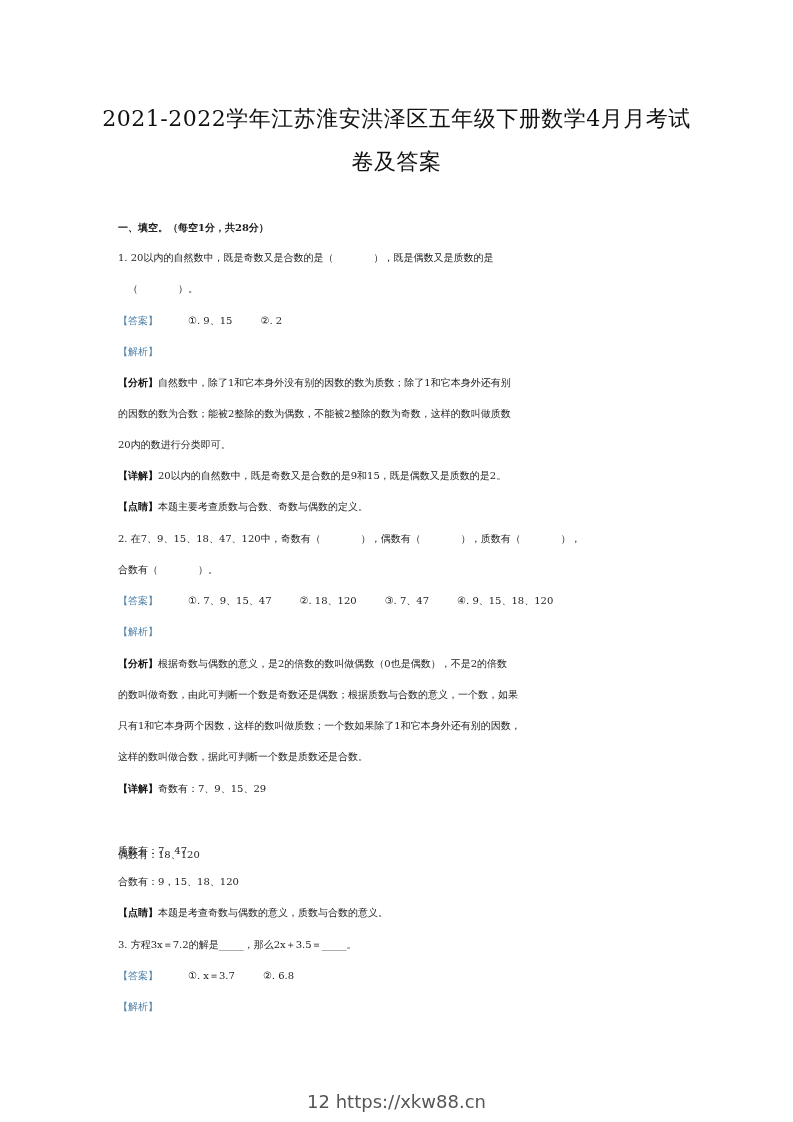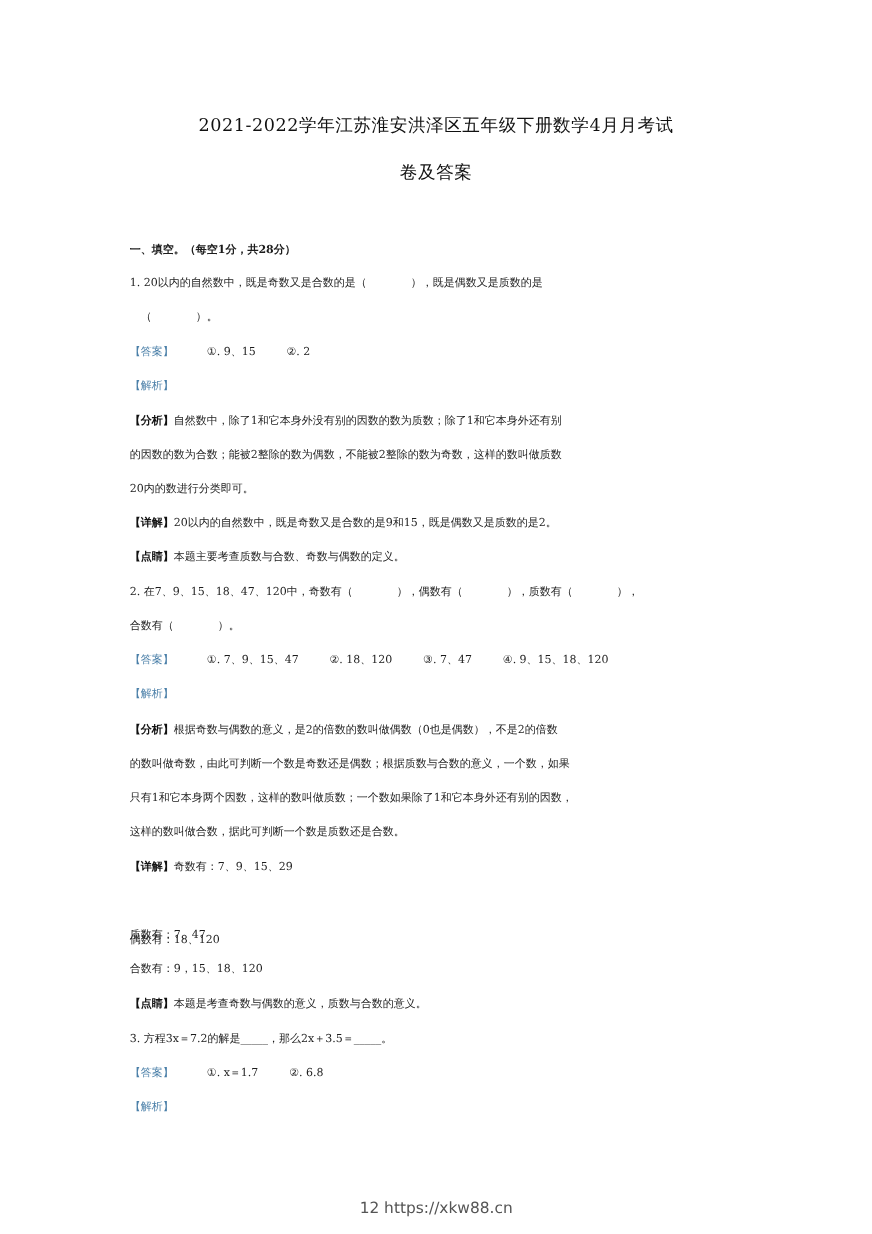--- a/index.html
+++ b/index.html
@@ -7,7 +7,7 @@
          font-family: "DejaVu Serif", "Liberation Serif", serif; color: #1a1a1a; }
   .page { position: absolute; left: 0; top: 0; width: 793px; height: 1122px; }
   .title { position: absolute; left: 0; width: 793px; text-align: center;
-           font-size: 16px; font-weight: normal; letter-spacing: 0.5px; color: #111; }
+           font-size: 22px; font-weight: normal; letter-spacing: 0.5px; color: #111; }
   .t1 { top: 104px; }
   .t2 { top: 147px; }
   .line { position: absolute; left: 118px; width: 570px; font-size: 10px;

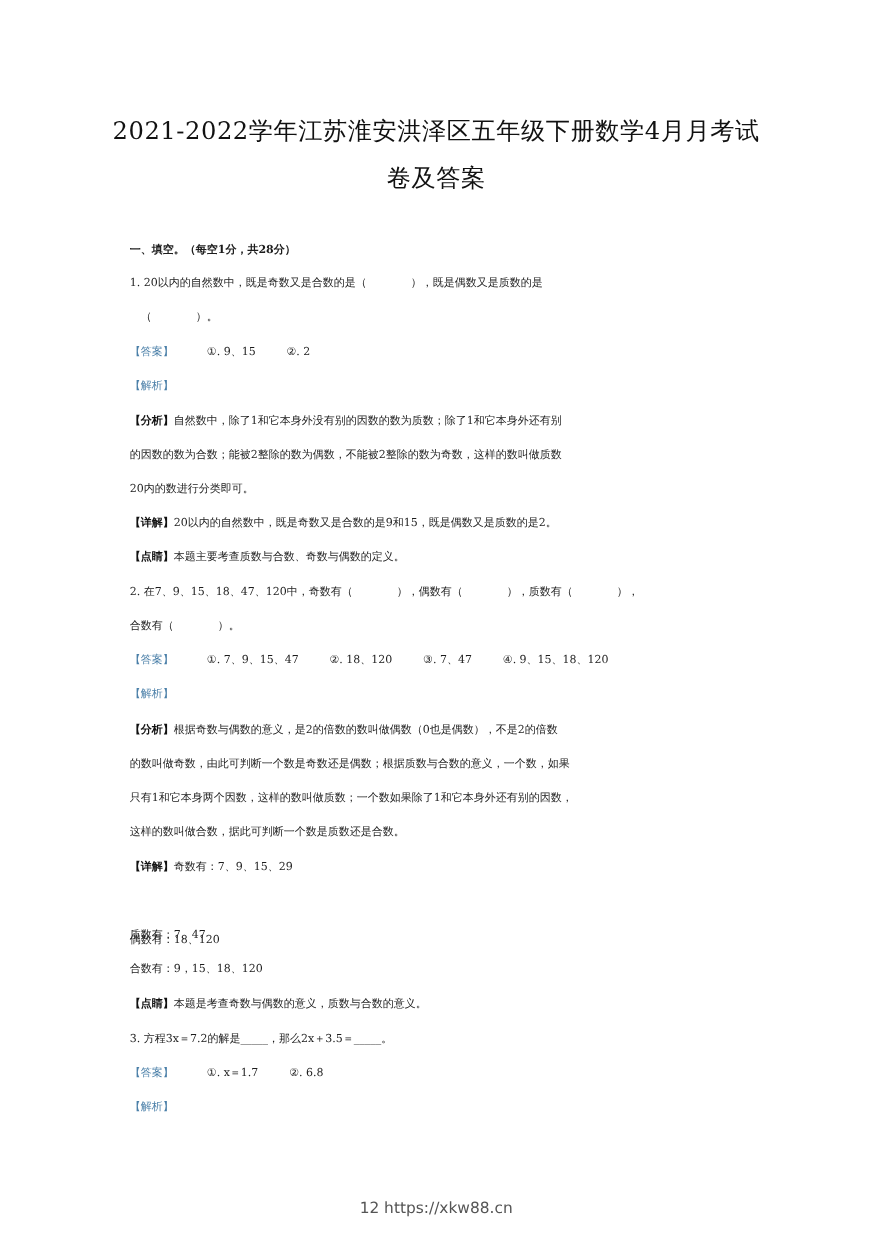--- a/index.html
+++ b/index.html
@@ -60,7 +60,7 @@
 
   <div class="line" style="top:936px;">3. 方程3x＝7.2的解是_____，那么2x＋3.5＝_____。</div>
   <div class="line" style="top:967px;">
-    <span class="tag-blue">【答案】</span><span class="ans-item ans-first">①. x＝1.7</span><span class="ans-item">②. 6.8</span>
+    <span class="tag-blue">【答案】</span><span class="ans-item ans-first">①. x＝3.7</span><span class="ans-item">②. 6.8</span>
   </div>
   <div class="line tag-blue" style="top:998px;">【解析】</div>
 

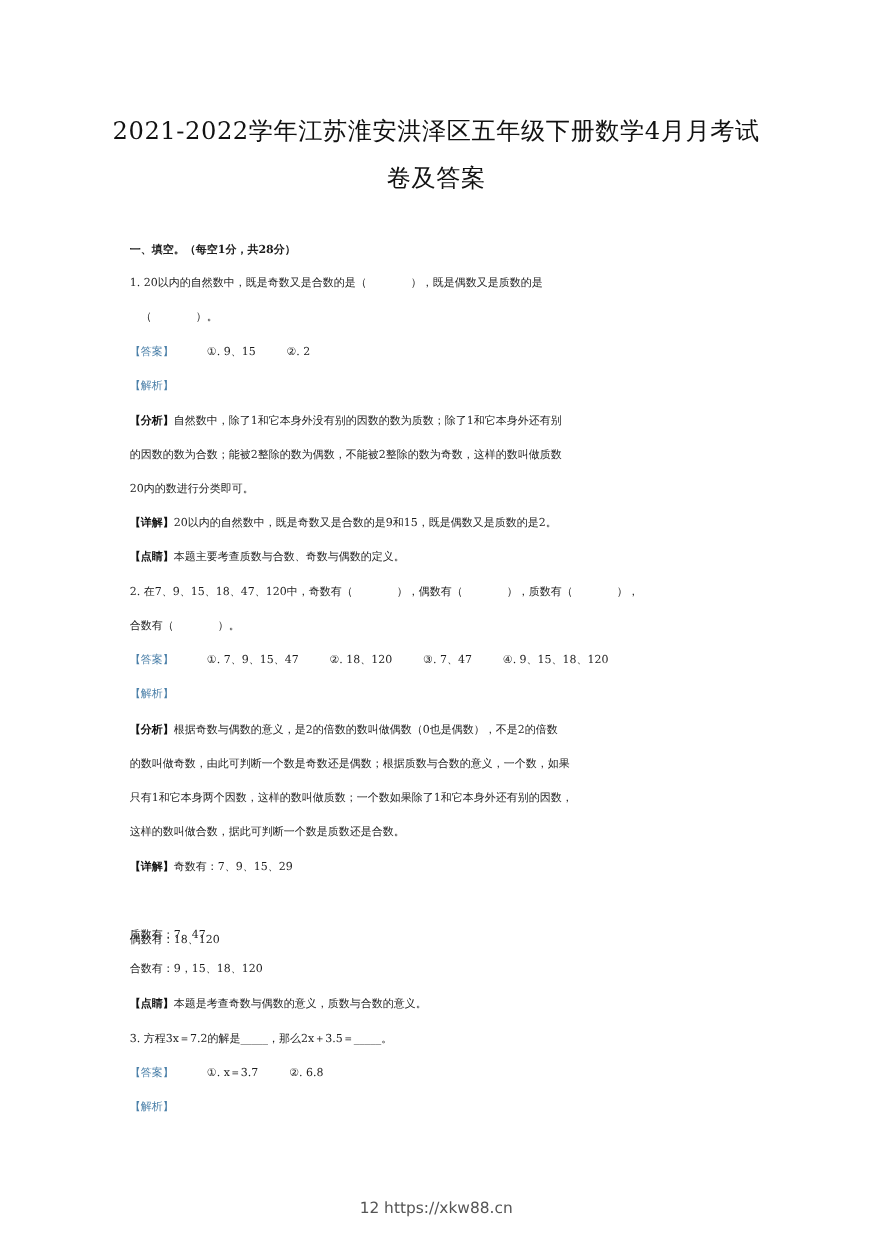--- a/index.html
+++ b/index.html
@@ -19,7 +19,7 @@
   .ans-item { display: inline-block; margin-left: 28px; }
   .ans-first { margin-left: 30px; }
   .footer { position: absolute; top: 1091px; left: 0; width: 793px; text-align: center;
-            font-family: "DejaVu Sans", "Liberation Sans", sans-serif; font-size: 14px; color: #555; }
+            font-family: "DejaVu Sans", "Liberation Sans", sans-serif; font-size: 18px; color: #555; }
 </style>
 </head>
 <body>

